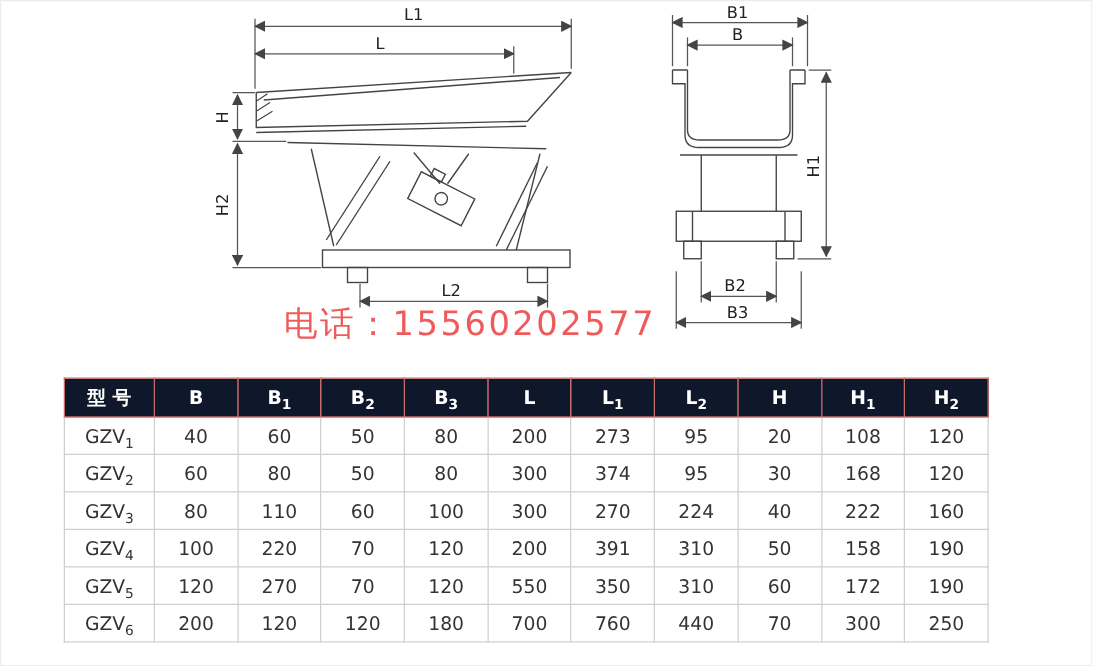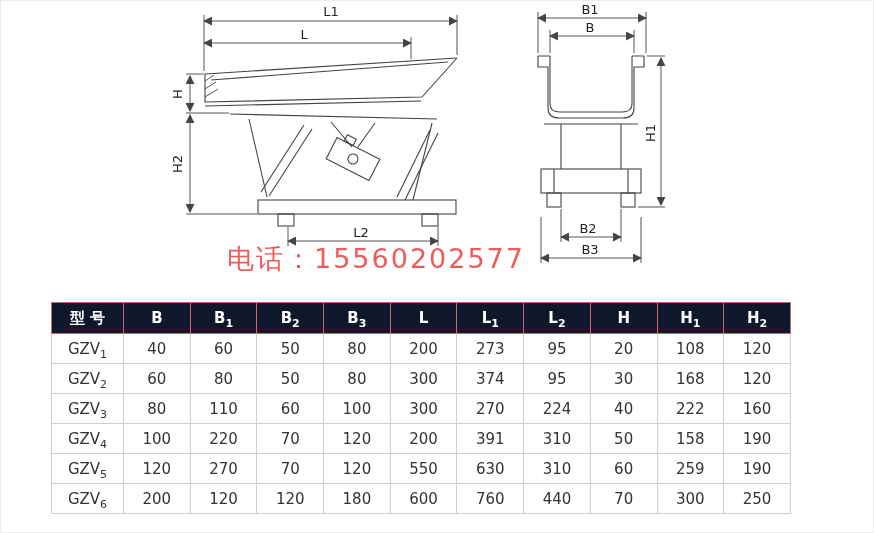--- a/index.html
+++ b/index.html
@@ -216,7 +216,7 @@
           <td>70</td>
           <td>120</td>
           <td>550</td>
-          <td>630</td>
+          <td>350</td>
           <td>310</td>
           <td>60</td>
           <td>259</td>

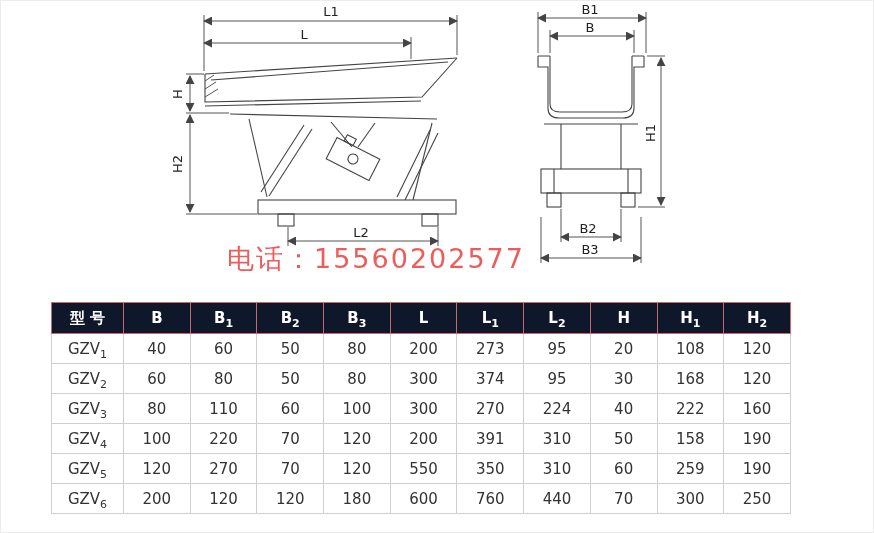--- a/index.html
+++ b/index.html
@@ -219,7 +219,7 @@
           <td>350</td>
           <td>310</td>
           <td>60</td>
-          <td>259</td>
+          <td>172</td>
           <td>190</td>
         </tr>
         <tr>

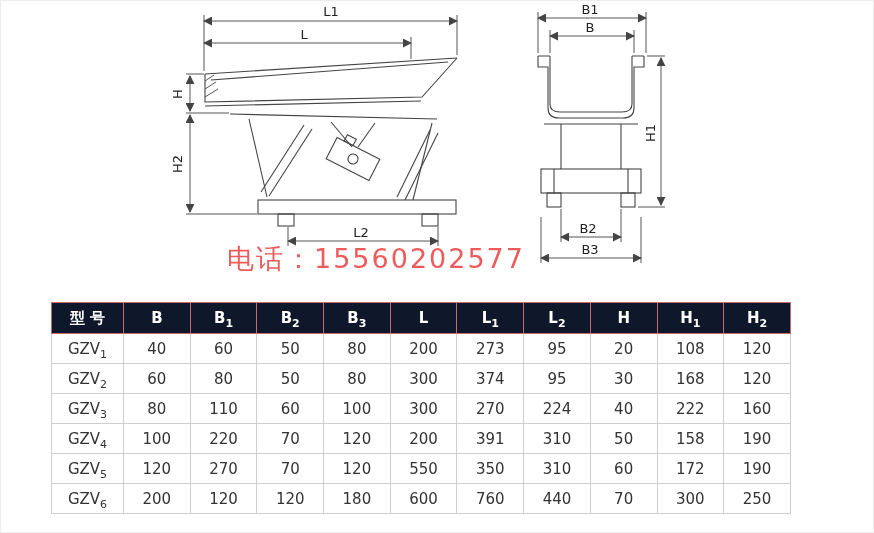--- a/index.html
+++ b/index.html
@@ -228,7 +228,7 @@
           <td>120</td>
           <td>120</td>
           <td>180</td>
-          <td>600</td>
+          <td>700</td>
           <td>760</td>
           <td>440</td>
           <td>70</td>

